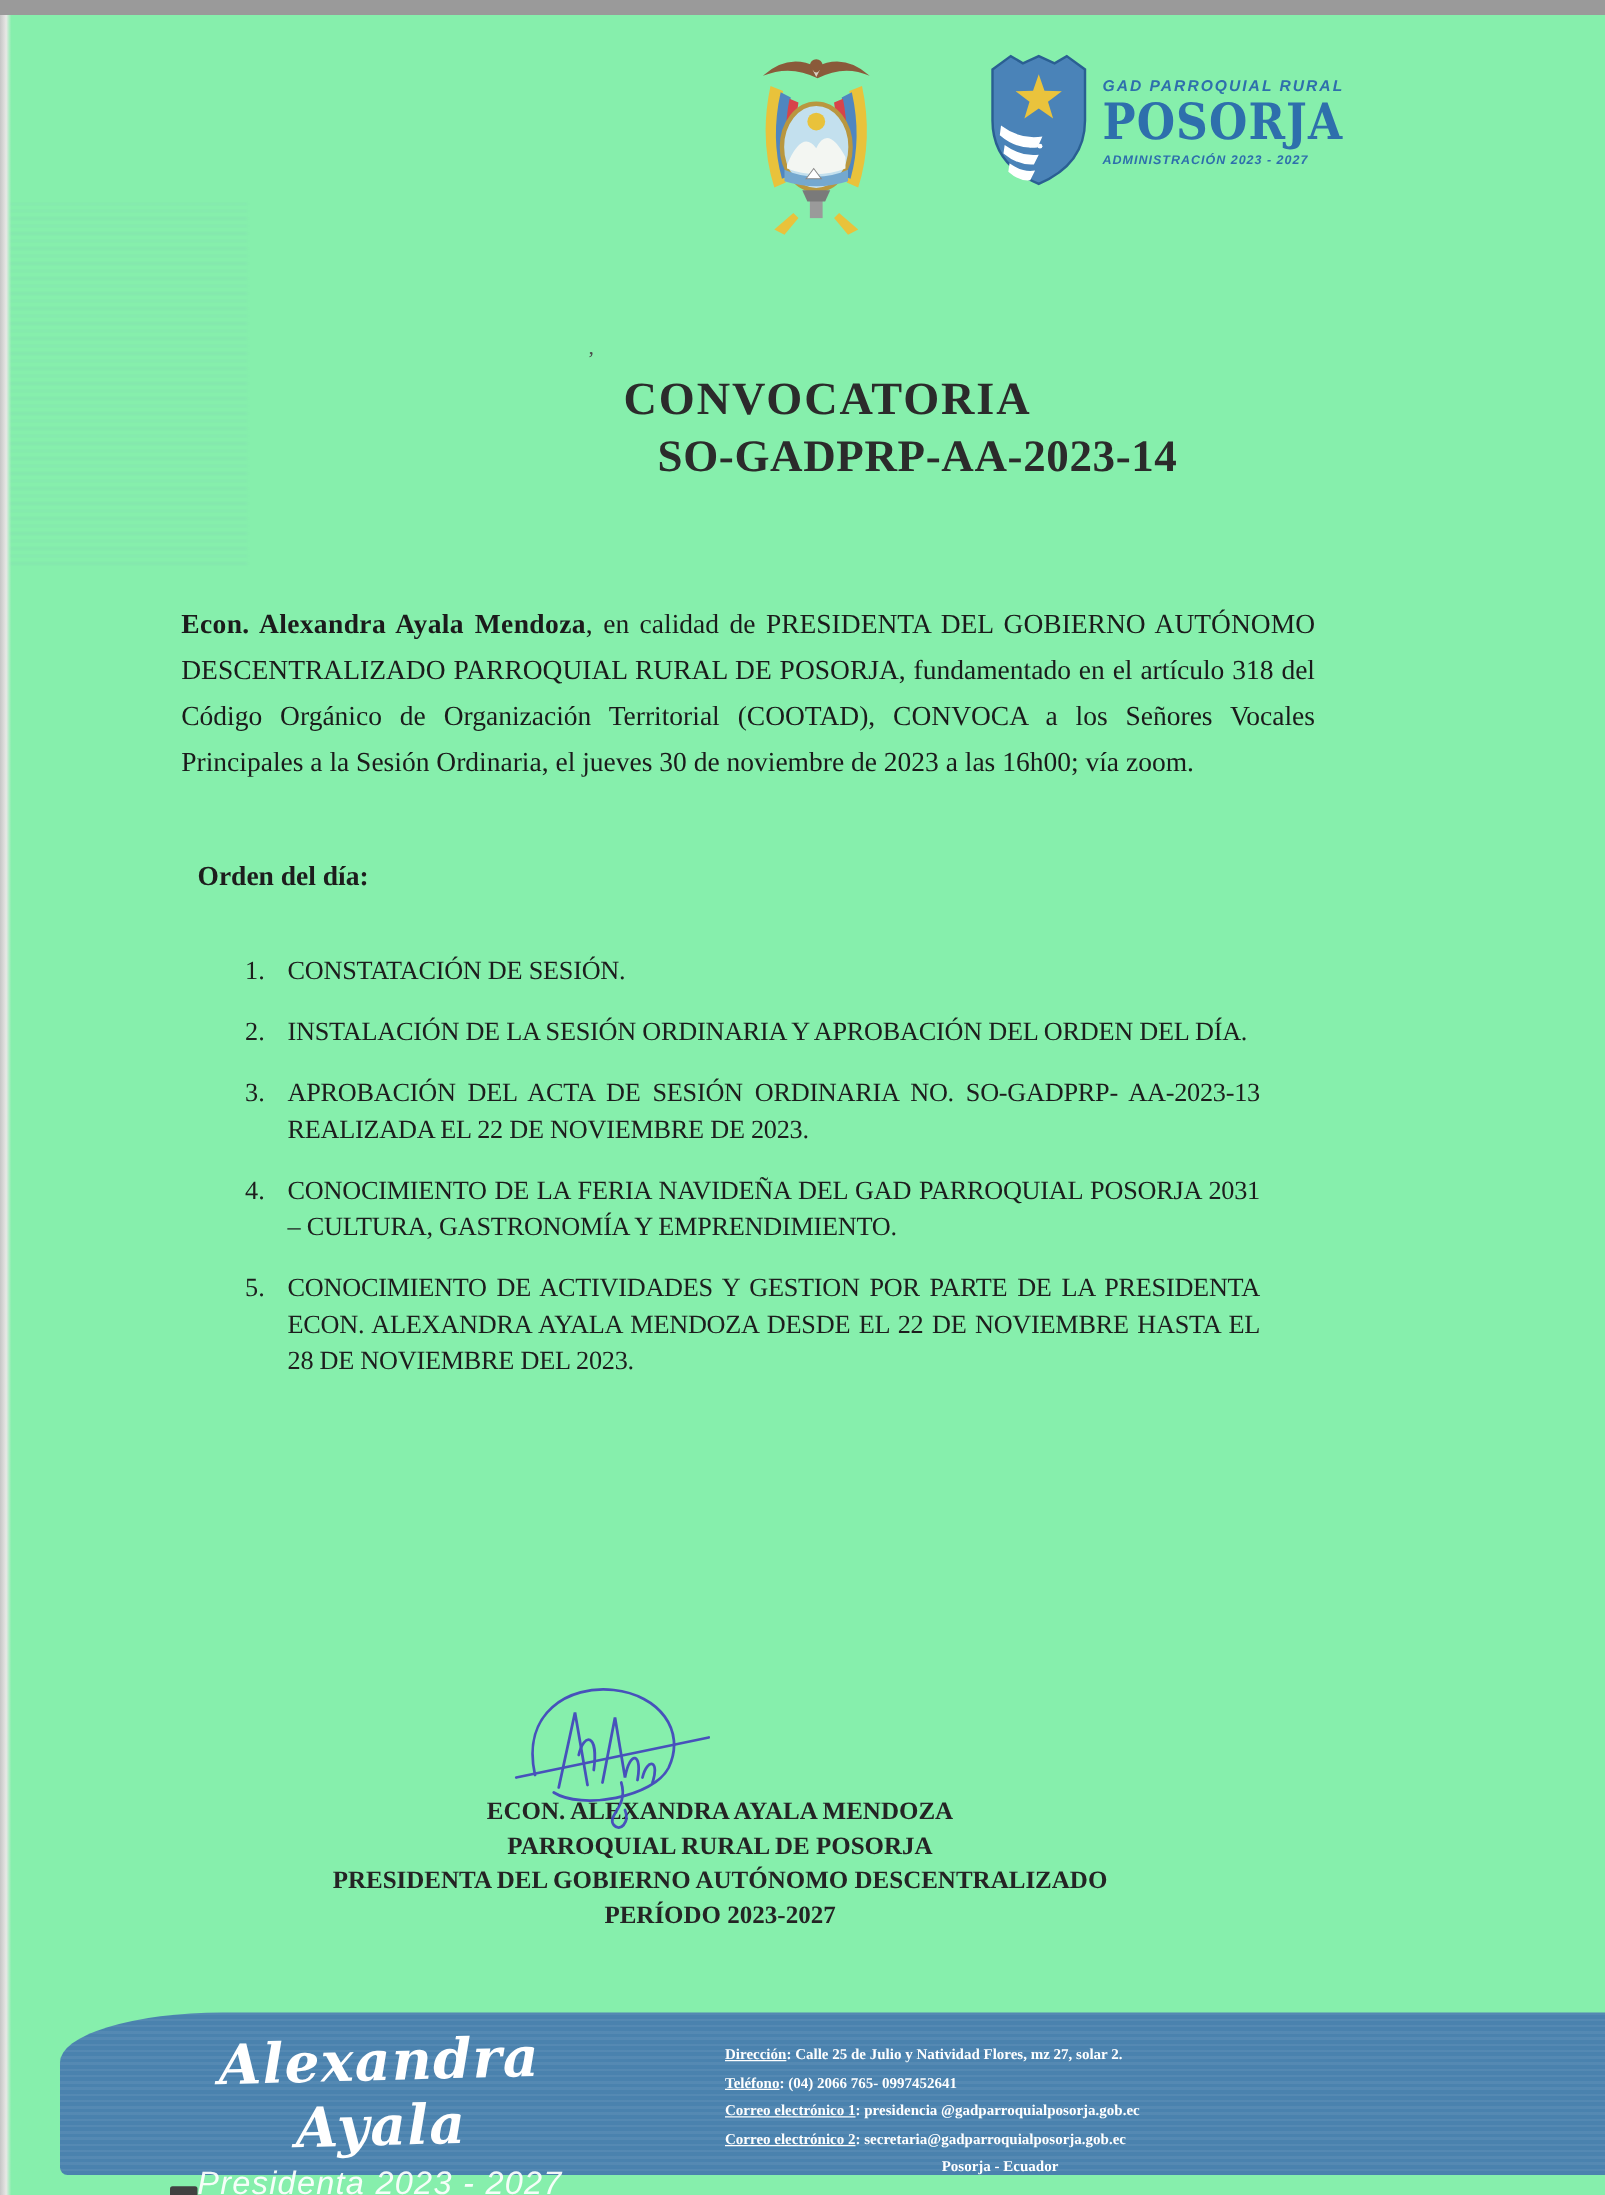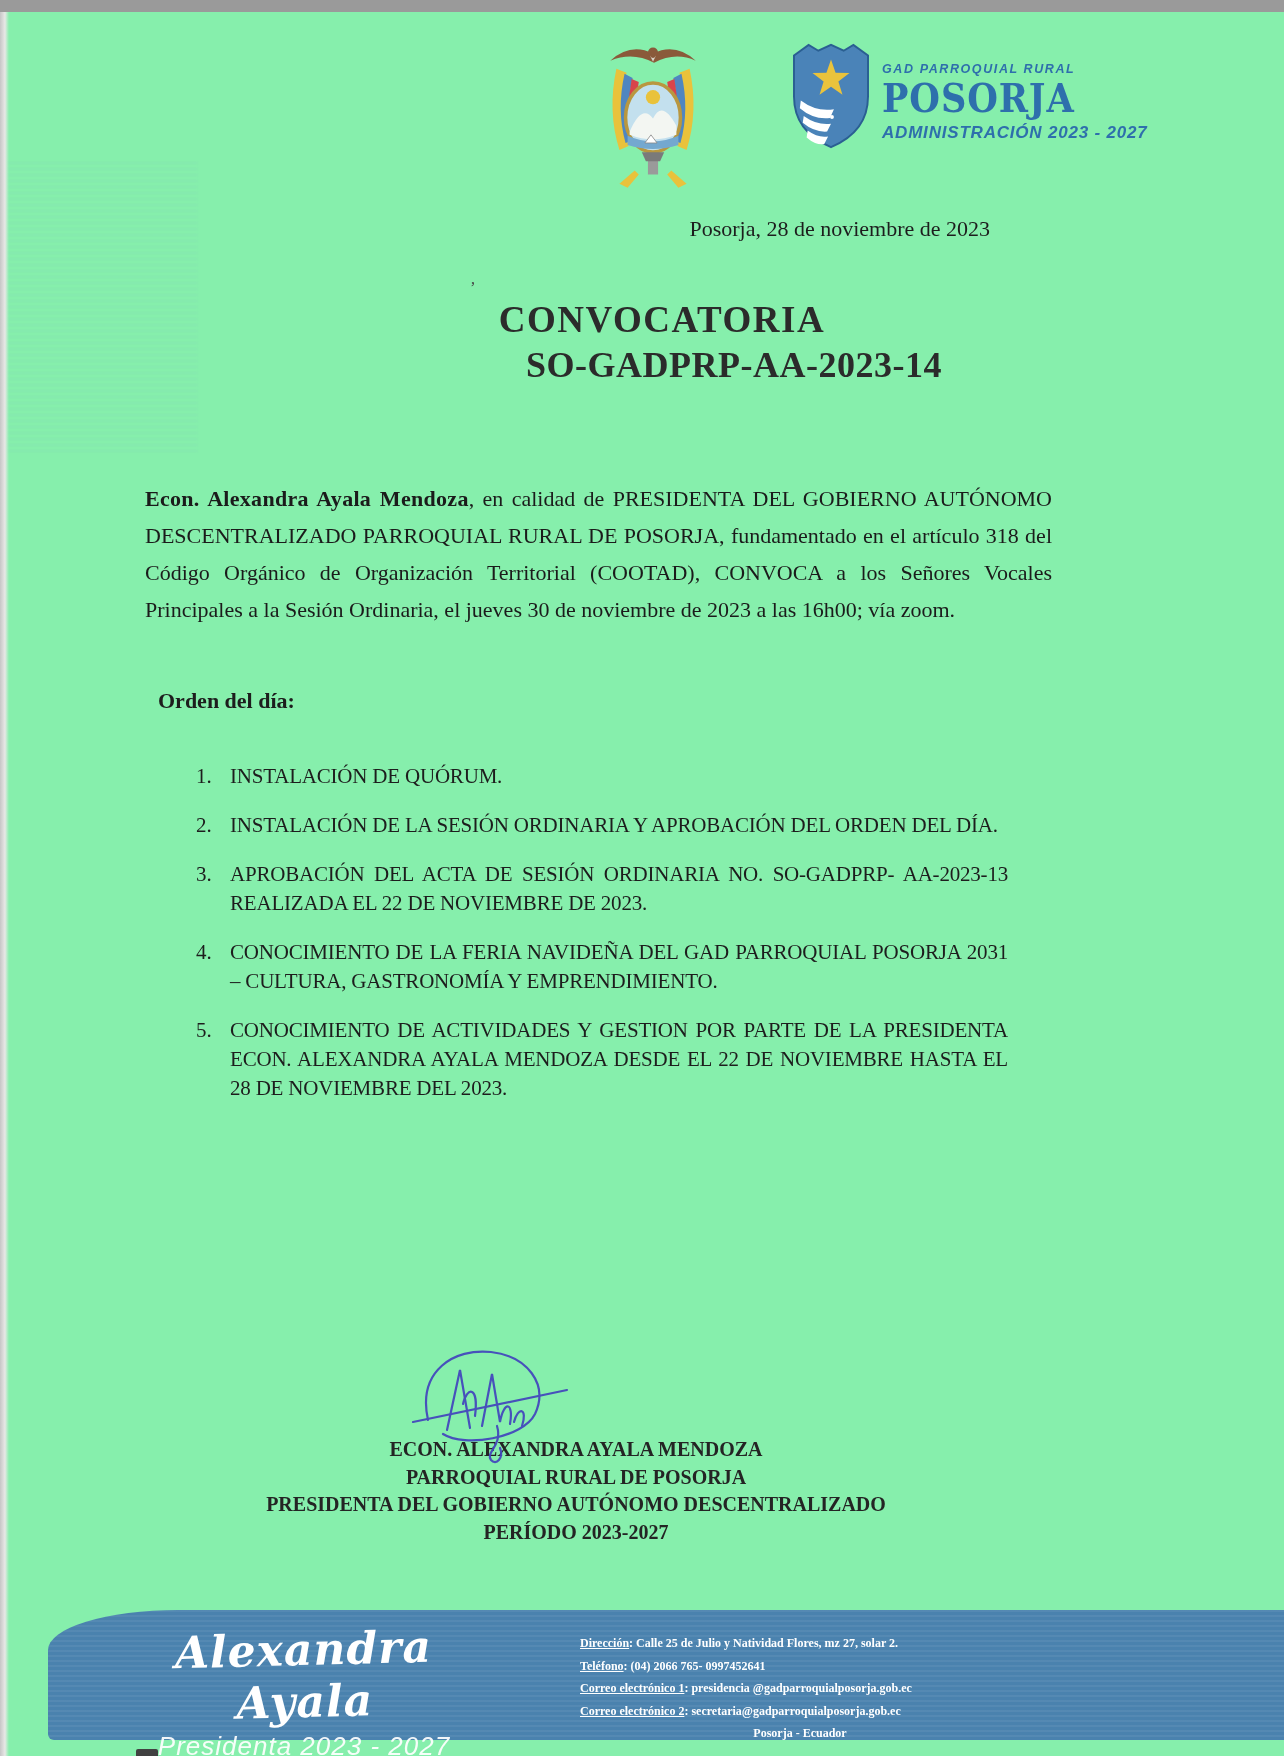--- a/index.html
+++ b/index.html
@@ -27,7 +27,7 @@
   .logo-name{font-family:"DejaVu Serif",serif;font-weight:bold;font-size:40px;line-height:44px;
     color:var(--logo-blue,#2e6fac);transform:scaleX(.88);transform-origin:left;white-space:nowrap;letter-spacing:1px;}
   .logo-admin{font-family:"Liberation Sans",sans-serif;font-weight:bold;font-style:italic;
-    font-size:17px;letter-spacing:.8px;color:var(--logo-blue,#2e6fac);margin-top:3px;white-space:nowrap;}
+    font-size:10px;letter-spacing:.8px;color:var(--logo-blue,#2e6fac);margin-top:3px;white-space:nowrap;}
 
   .date-line{position:absolute;left:540px;top:204px;width:450px;text-align:right;font-size:22px;}
 

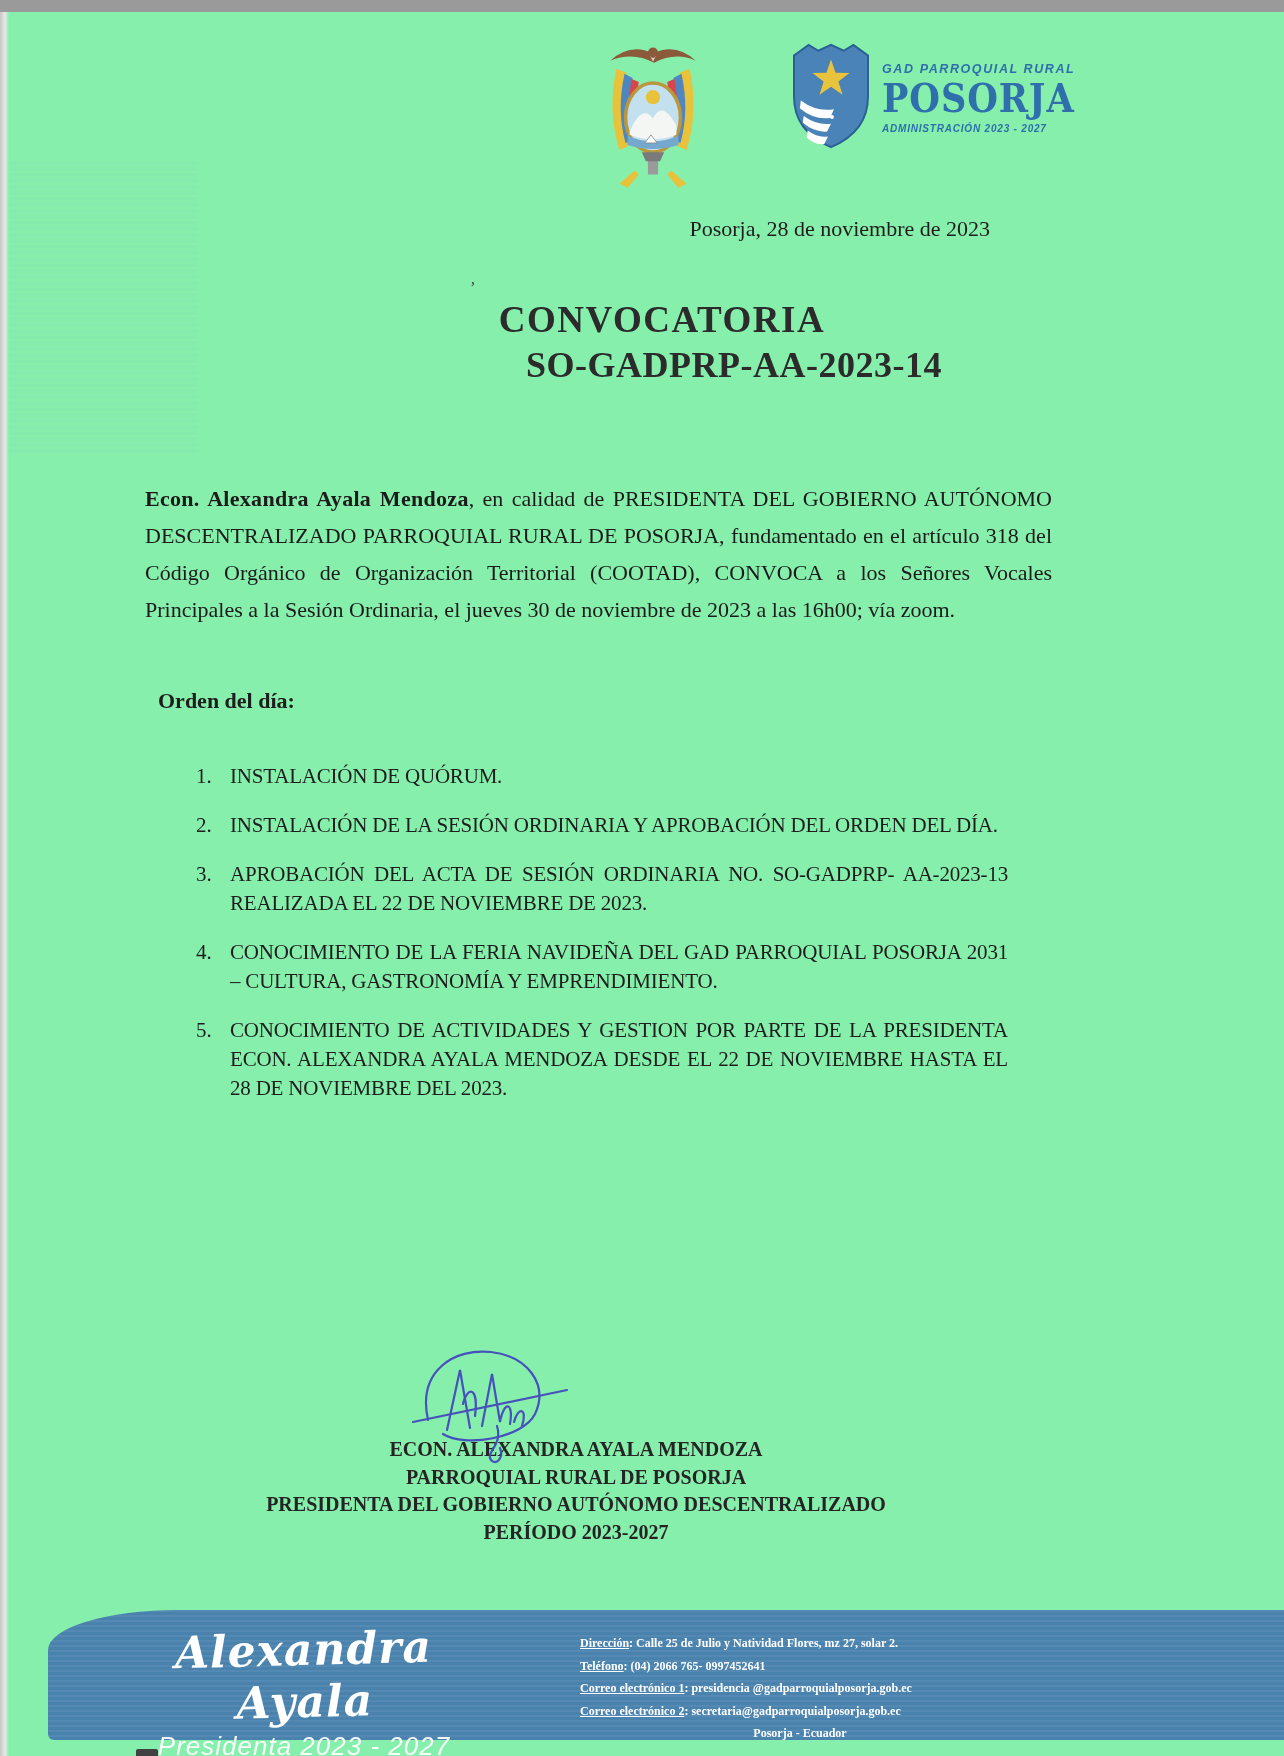--- a/index.html
+++ b/index.html
@@ -114,7 +114,6 @@
     </div>
   </div>
 
-  <div class="date-line">Posorja, 28 de noviembre de 2023</div>
   <div class="title-artifact">’</div>
 
   <div class="page-title">CONVOCATORIA</div>

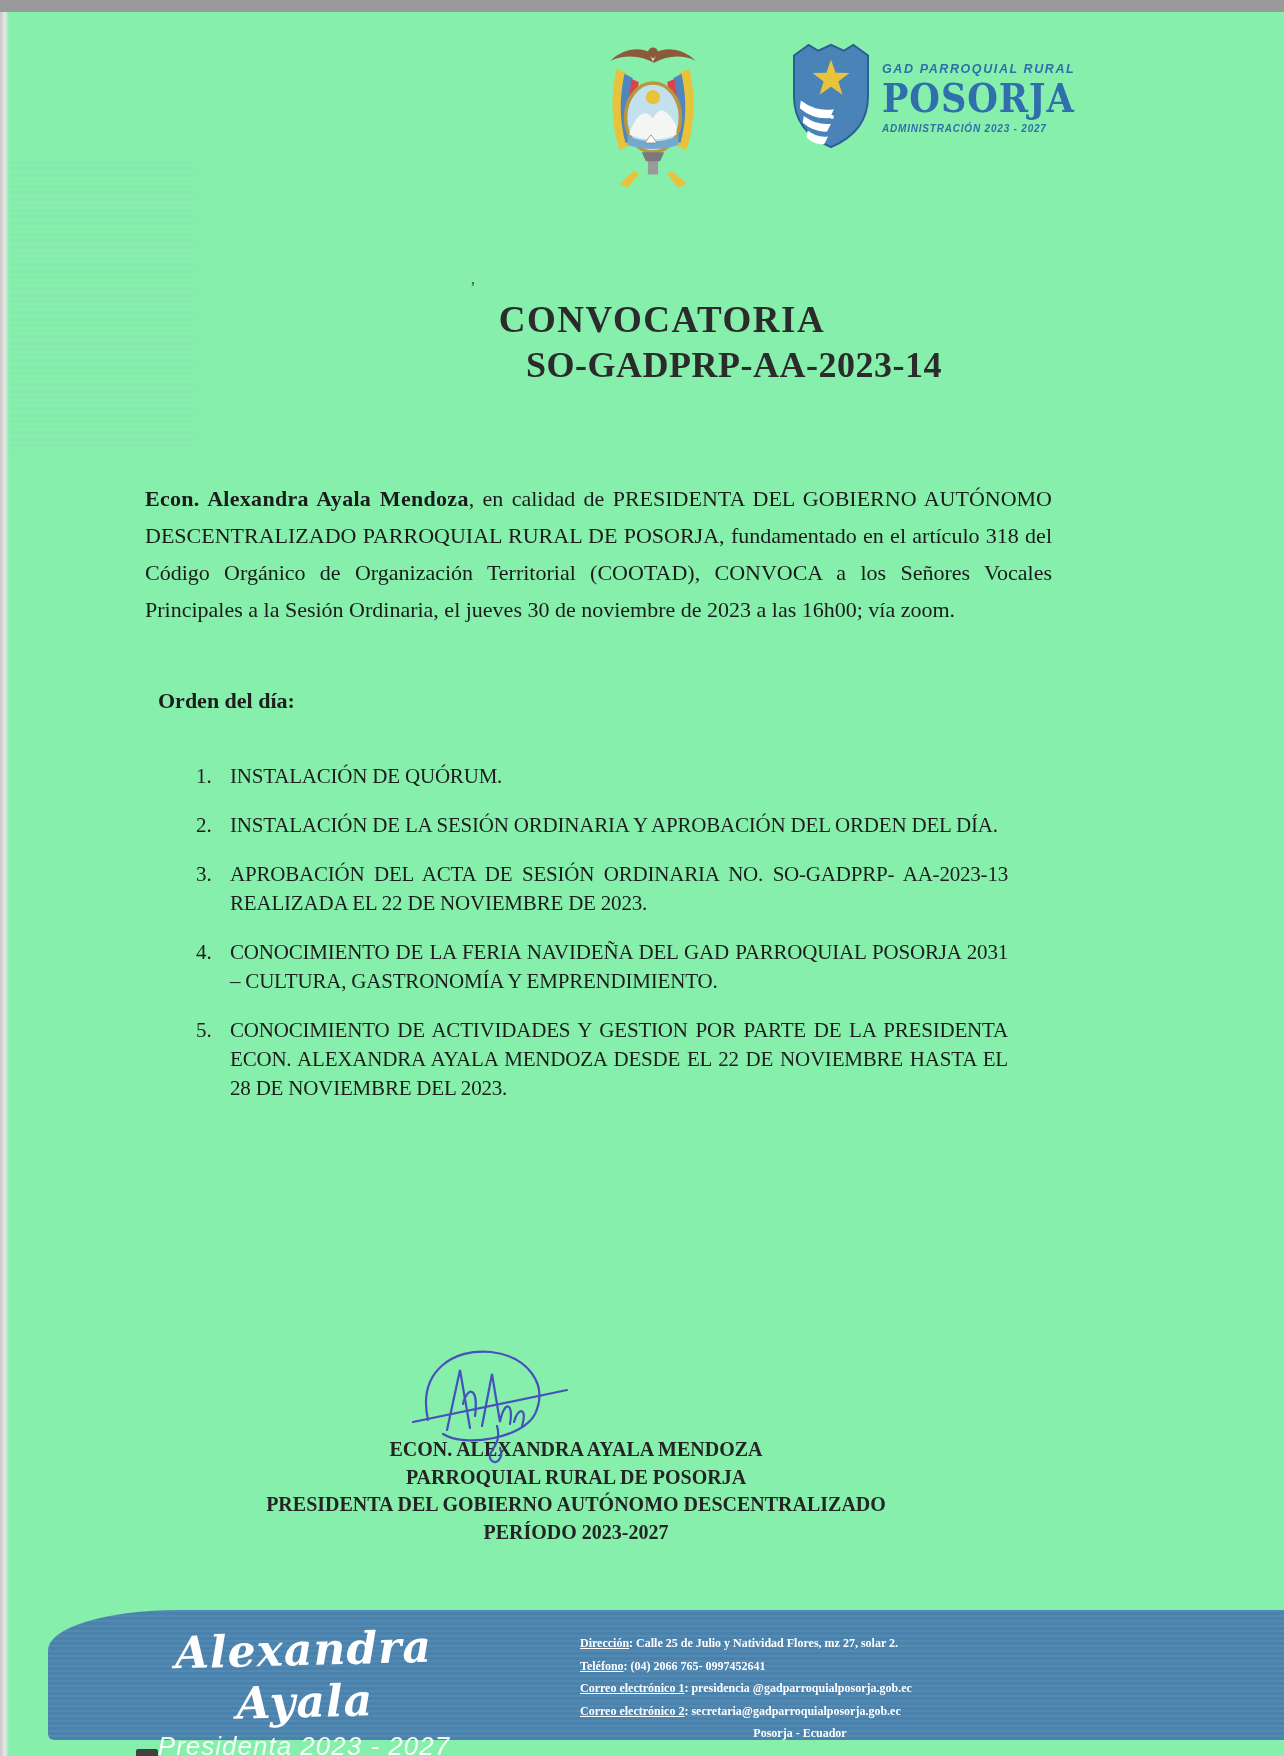--- a/index.html
+++ b/index.html
@@ -126,7 +126,7 @@
   <div class="agenda-list">
     <div class="agenda-item">
       <span class="agenda-num">1.</span>
-      <div class="agenda-txt">INSTALACIÓN DE QUÓRUM.</div>
+      <div class="agenda-txt">CONSTATACIÓN DE SESIÓN.</div>
     </div>
     <div class="agenda-item">
       <span class="agenda-num">2.</span>

